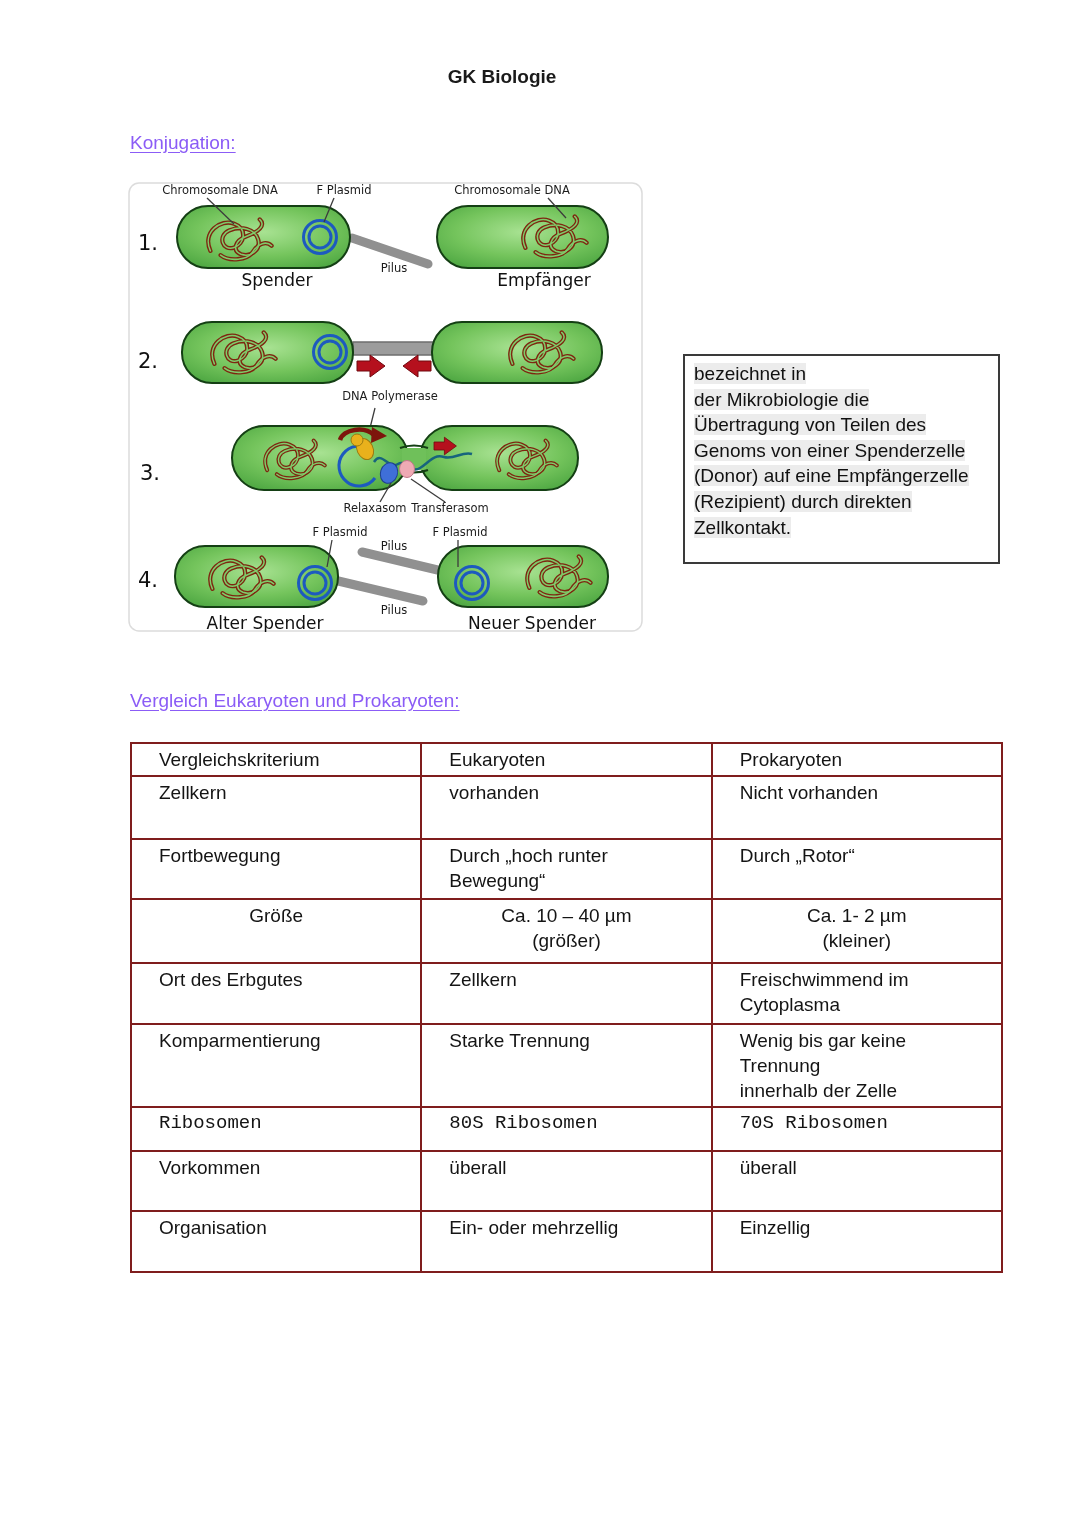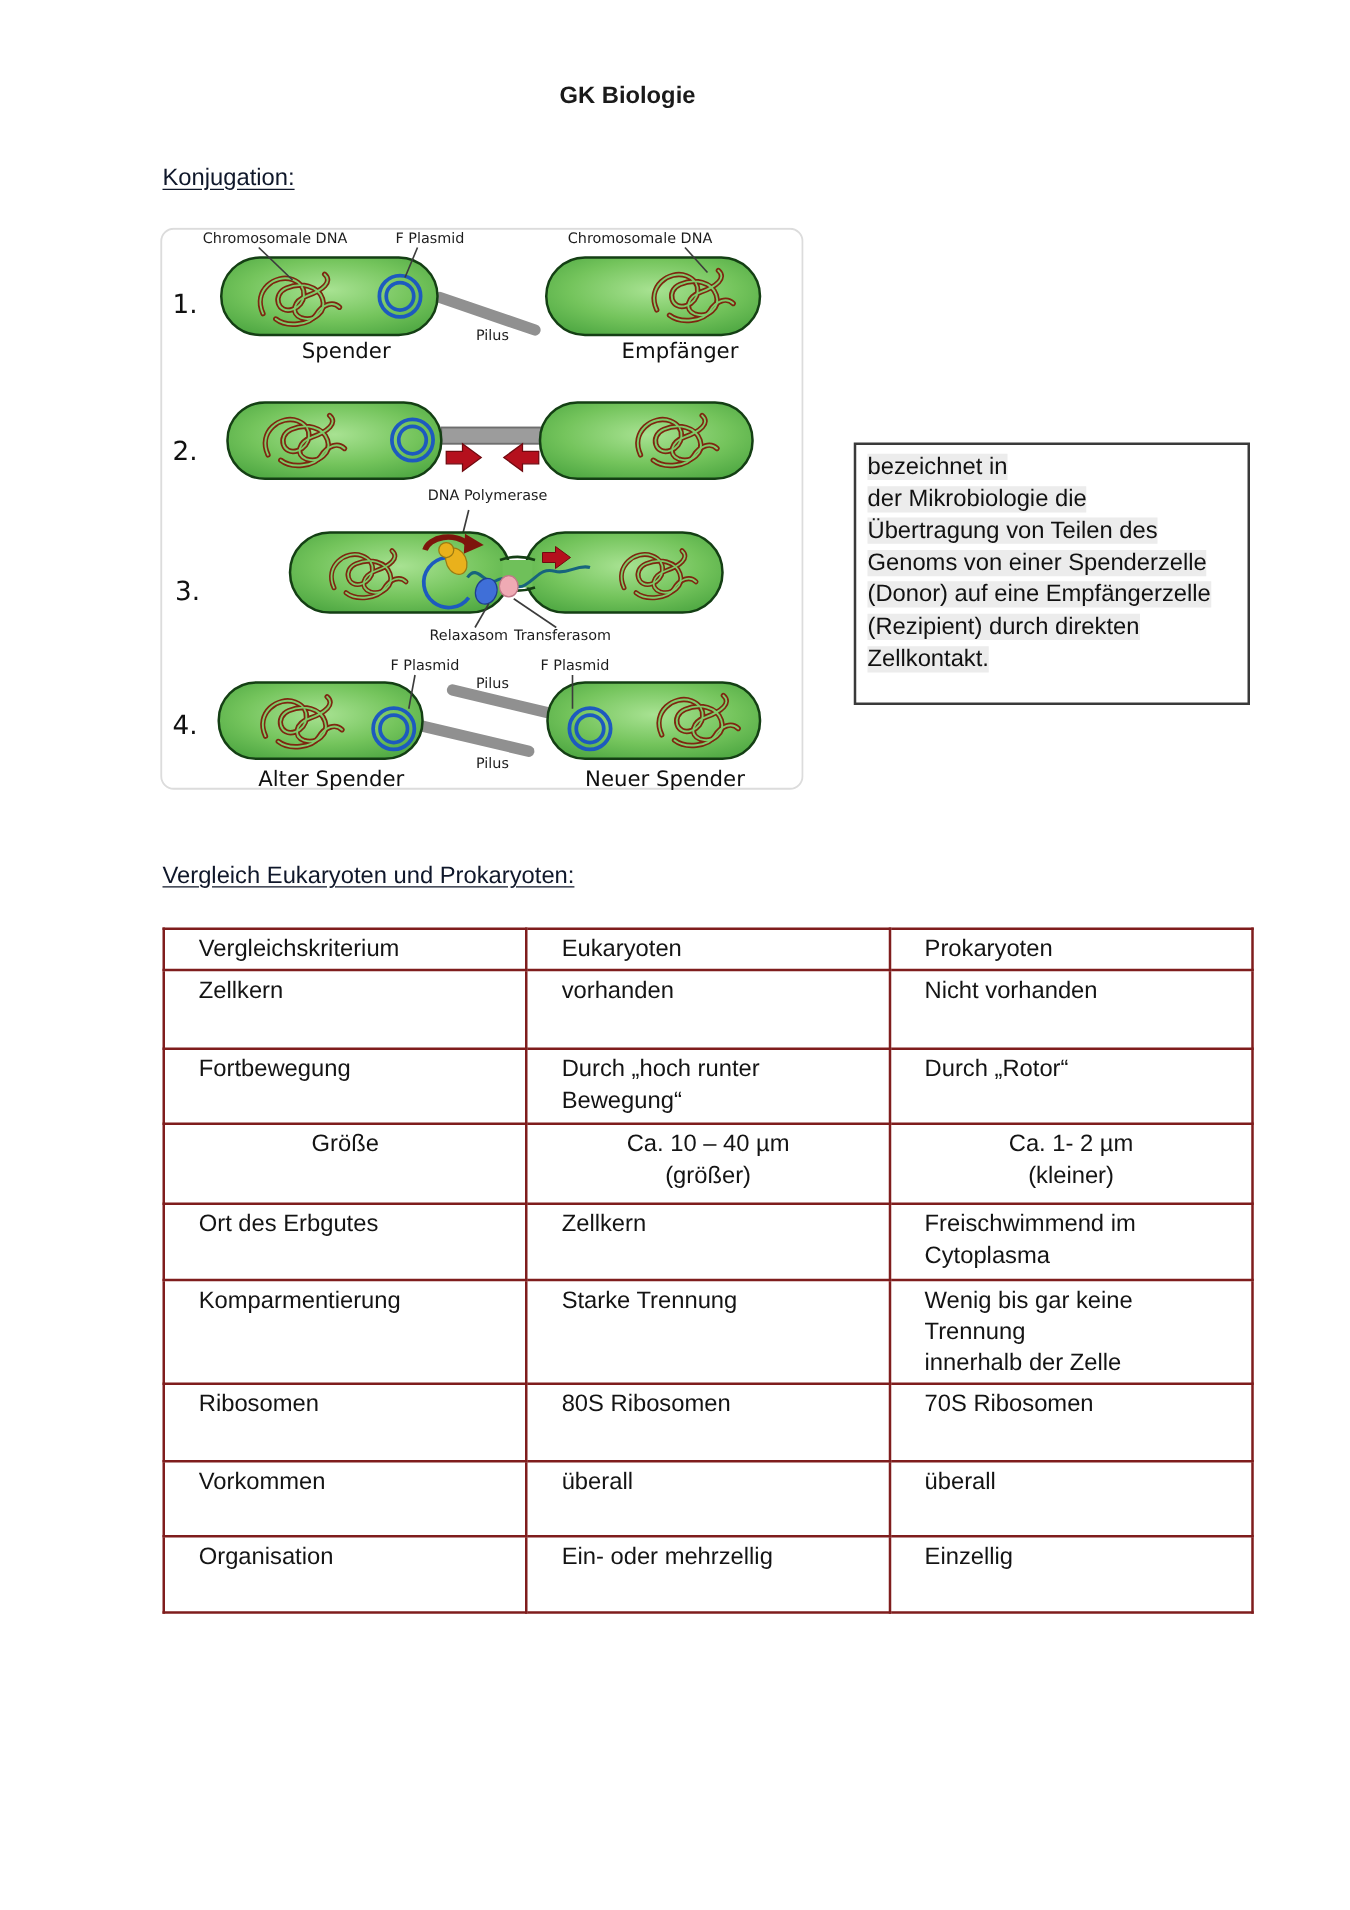--- a/index.html
+++ b/index.html
@@ -12,7 +12,7 @@
     font-size:19px;color:#1a1a1a;font-weight:bold;
   }
   .h{
-    position:absolute;left:130px;font-size:19px;color:#0f172a;
+    position:absolute;left:130px;font-size:19px;color:#8b5cf6;
     text-decoration:underline;text-underline-offset:3px;
   }
   .h.konj{top:132px;}

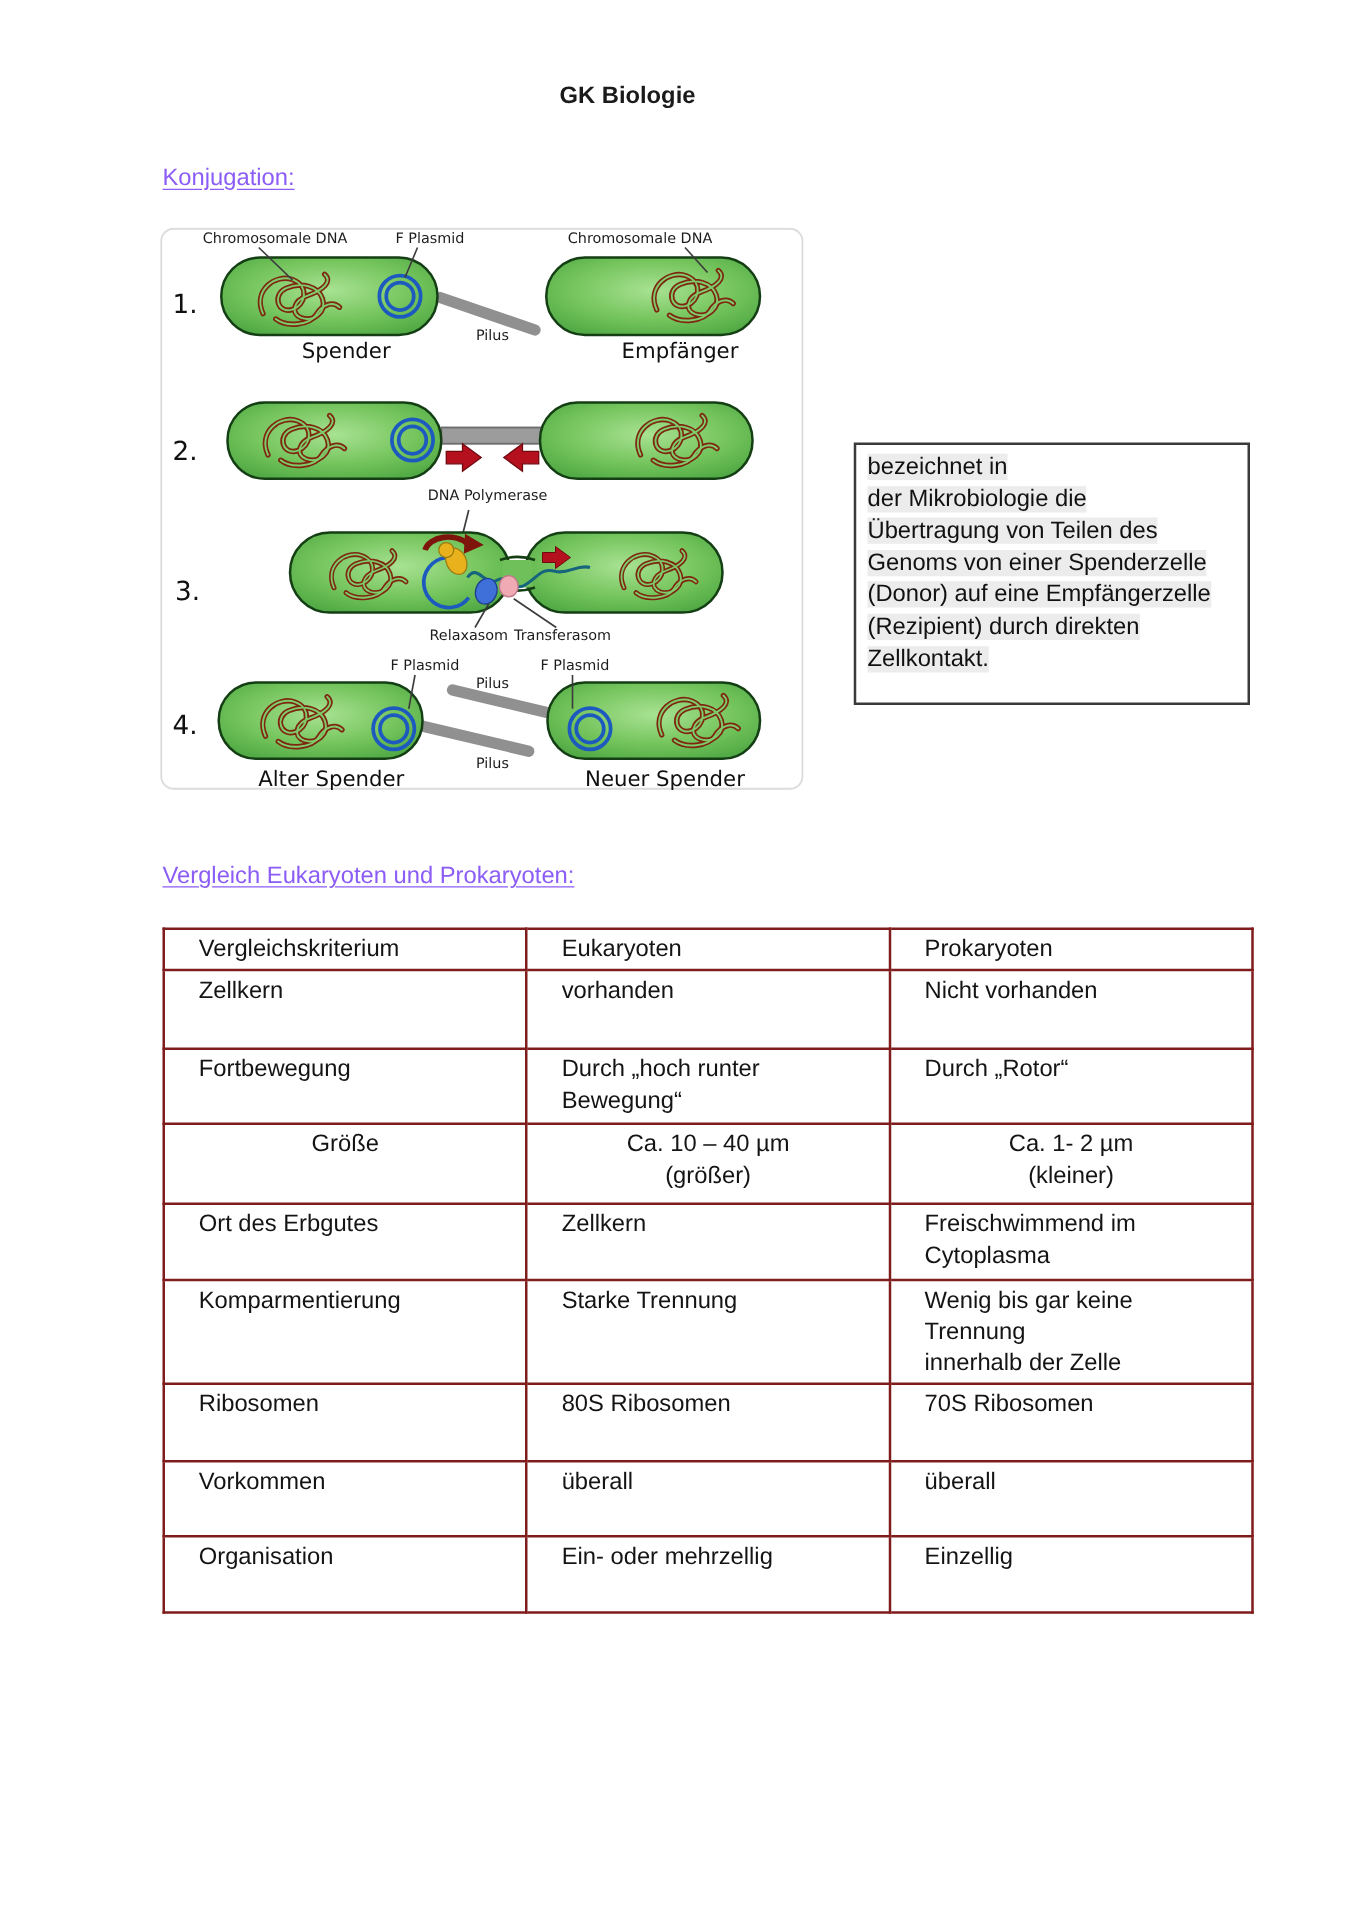--- a/index.html
+++ b/index.html
@@ -35,7 +35,7 @@
   }
   tr.rhh{height:33px;}
   tr.rh0{height:63px;} tr.rh1{height:60px;} tr.rh2{height:64px;text-align:center;}
-  tr.rh3{height:61px;} tr.rh4{height:62px;} tr.rh5{height:62px;}
+  tr.rh3{height:61px;} tr.rh4{height:62px;} tr.rh5{height:44px;font-family:Liberation Mono, monospace;}
   tr.rh6{height:60px;} tr.rh7{height:61px;margin-top:10px;}
   
   .cell{fill:url(#cellg);stroke:#143f14;stroke-width:2;}

